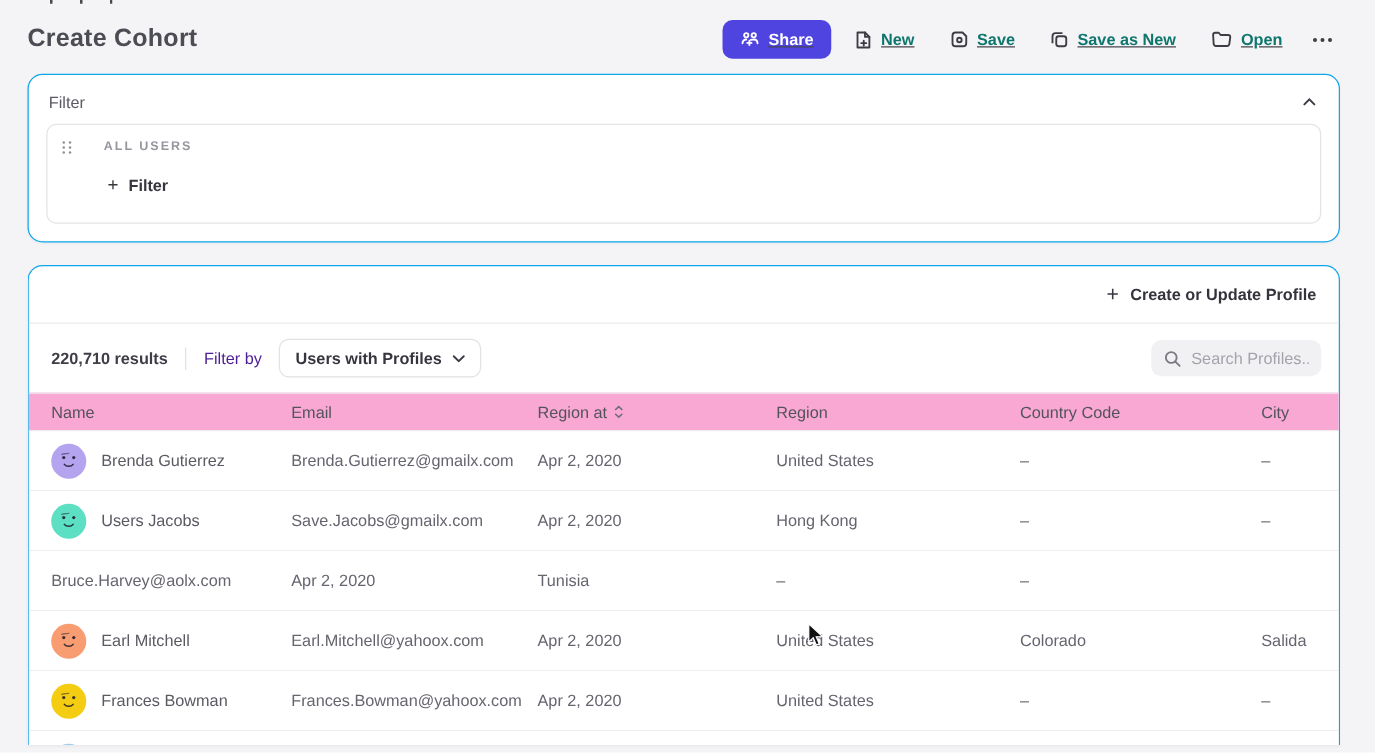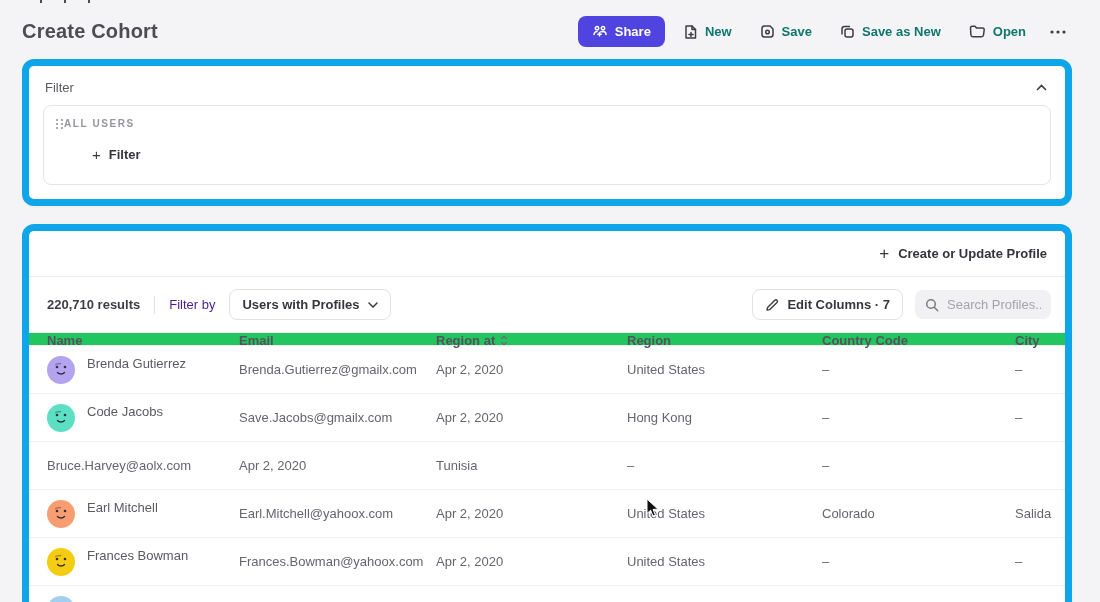--- a/index.html
+++ b/index.html
@@ -18,7 +18,7 @@
     padding:16px 28px 12px 22px;
   }
   .page-title { font-size:20px; font-weight:bold; color:#4c4c55; letter-spacing:.2px; }
-  .actions { display:flex; align-items:center; gap:8px; }
+  .actions { display:flex; align-items:center; gap:8px;text-decoration:underline; }
   .btn {
     display:flex; align-items:center; gap:7px;
     border:none; background:transparent; cursor:pointer;

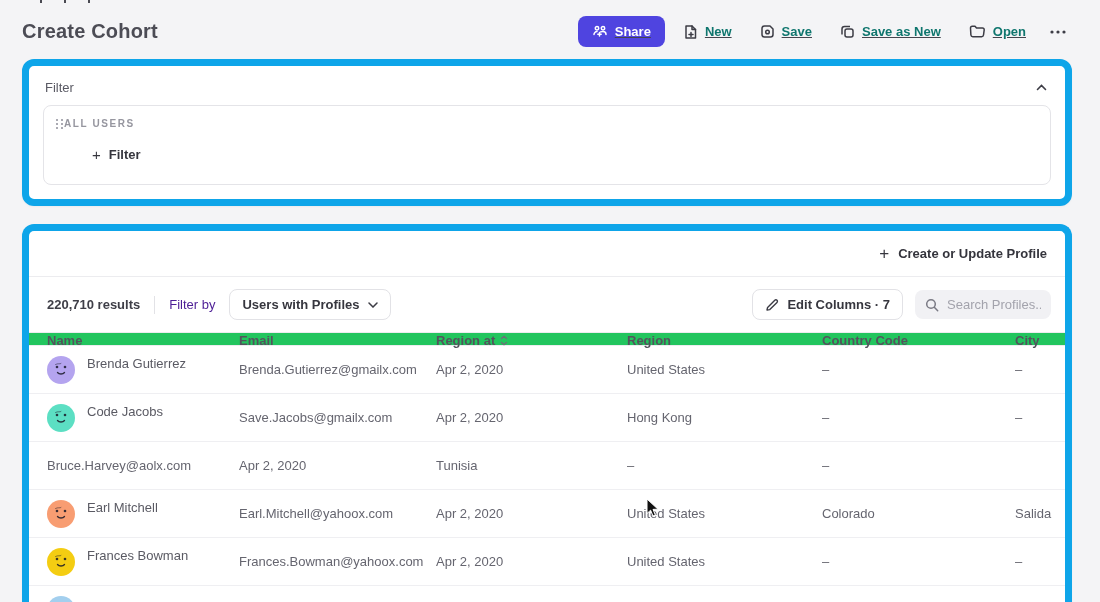--- a/index.html
+++ b/index.html
@@ -30,7 +30,7 @@
   .btn-more { padding:7px 6px; letter-spacing:1px; }
   
   .card {
-    background:#ffffff; border:7px solid #0ea5e9; border-radius:12px;
+    background:#ffffff; border:1px solid #0ea5e9; border-radius:12px;
     margin:0 28px 0 22px;
     box-shadow:0 1px 2px rgba(30,30,40,.04);
   }

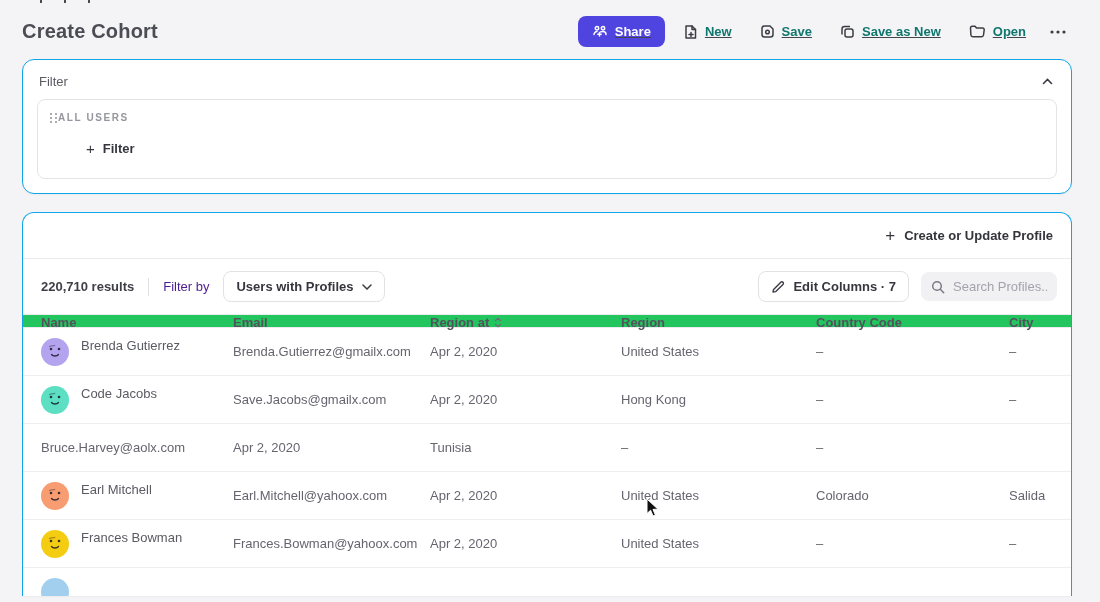--- a/index.html
+++ b/index.html
@@ -42,7 +42,7 @@
   .filter-group {
     border:1px solid #e4e4e8; border-radius:8px; padding:12px 14px 22px 12px;
   }
-  .filter-group-head { display:flex; align-items:center; gap:0; }
+  .filter-group-head { display:flex; align-items:center; gap:25px; }
   .drag-handle { display:grid; grid-template-columns:repeat(2,3px); gap:2px; cursor:grab; }
   .drag-handle i { width:2px; height:2px; border-radius:50%; background:#8f8f9a; display:block; }
   .all-users { font-size:10px; font-weight:bold; letter-spacing:1.6px; color:#96969f; }

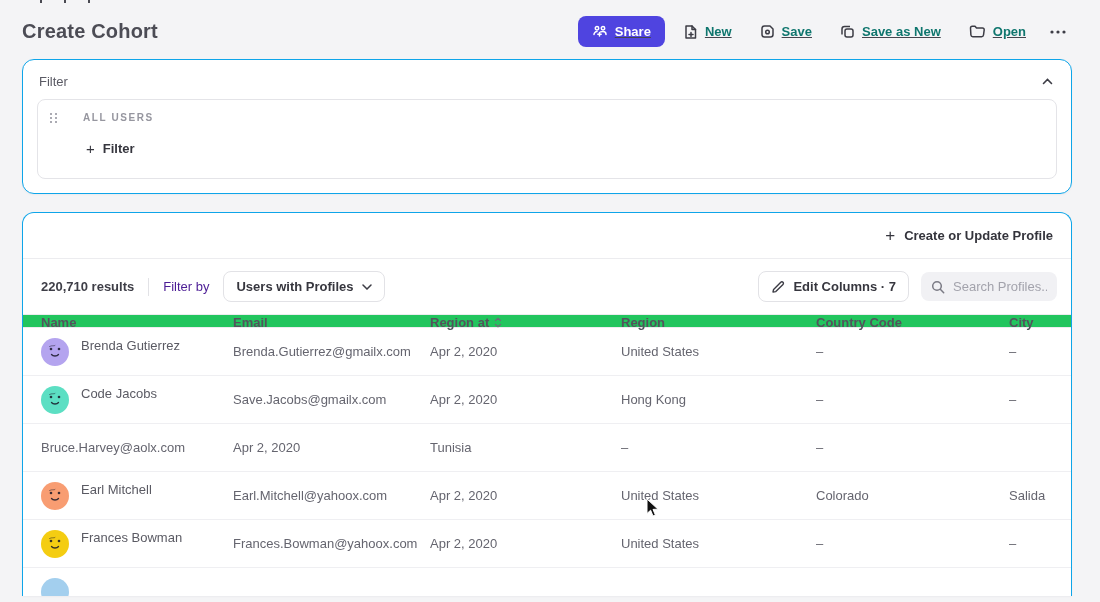--- a/index.html
+++ b/index.html
@@ -219,14 +219,6 @@
       </span>
     </button>
     <div class="results-right">
-      <button class="pill-btn">
-        <span style="display:flex">
-          <svg width="14" height="14" viewBox="0 0 14 14" fill="none" stroke="#3c3c45" stroke-width="1.4" stroke-linejoin="round">
-            <path d="M2 12 L2.6 9.4 L9.8 2.2 C10.4 1.6 11.4 1.6 12 2.2 C12.6 2.8 12.6 3.8 12 4.4 L4.8 11.6 Z"></path>
-          </svg>
-        </span>
-        <span>Edit Columns · 7</span>
-      </button>
       <div class="search-box">
         <span style="display:flex">
           <svg width="14" height="14" viewBox="0 0 14 14" fill="none" stroke="#7a7a84" stroke-width="1.5" stroke-linecap="round">

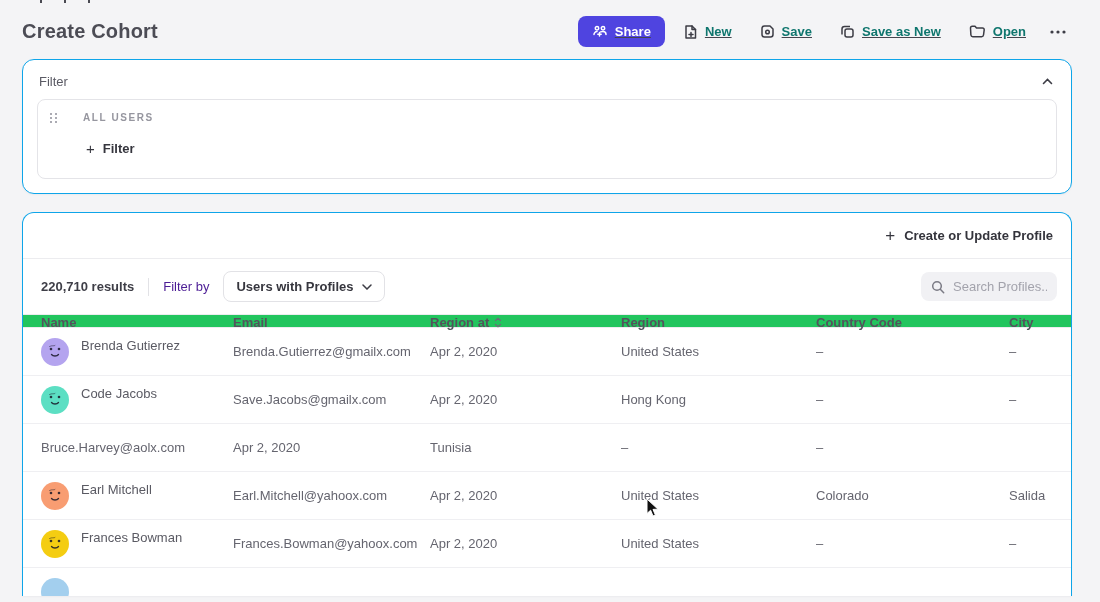--- a/index.html
+++ b/index.html
@@ -84,8 +84,8 @@
     padding:0 18px;
   }
   .tbl-head {
-    background:#22c55e; height:14px;
-    font-size:13px; color:#53535c; font-weight:bold;
+    background:#f9a8d4; height:31px;
+    font-size:13px; color:#53535c; font-weight:normal;
     border-top:1px solid #ececef; border-bottom:1px solid #ececef;
   }
   .th-cell { display:flex; align-items:center; gap:5px; }

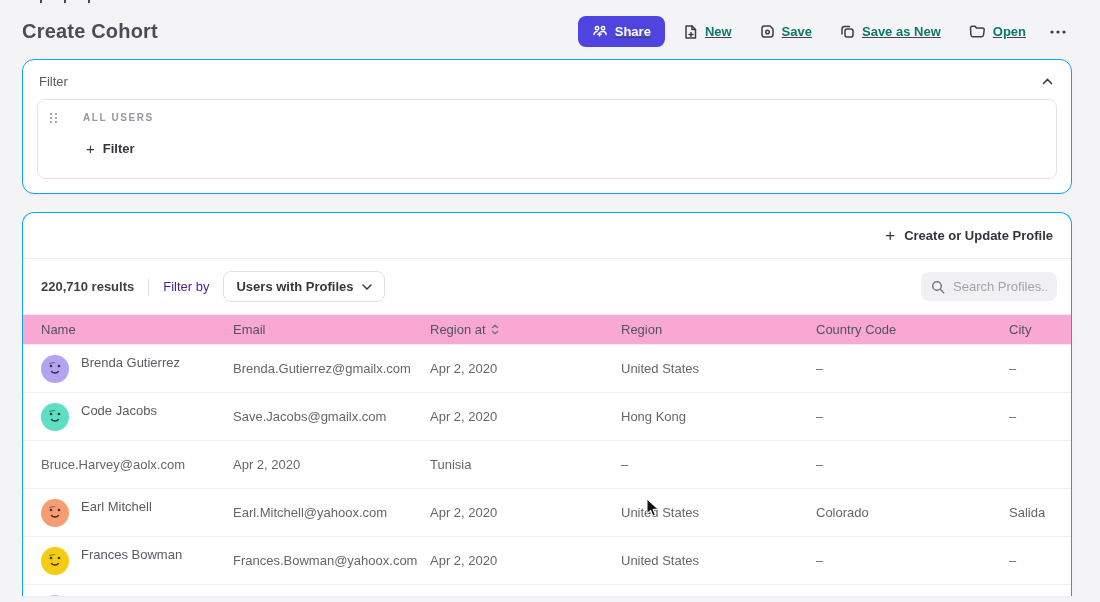--- a/index.html
+++ b/index.html
@@ -90,7 +90,7 @@
   }
   .th-cell { display:flex; align-items:center; gap:5px; }
   .data-row { height:48px; border-bottom:1px solid #efeff2; font-size:13px; color:#65656f; background:#fff; }
-  .name-cell { display:flex; align-items:flex-start; gap:12px; color:#5a5a63; }
+  .name-cell { display:flex; align-items:center; gap:12px; color:#5a5a63; }
   .avatar { width:28px; height:28px; border-radius:50%; flex:0 0 auto; display:flex; align-items:center; justify-content:center; }
   .sort-icon { display:inline-flex; flex-direction:column; gap:1px; color:#6d6d77; }
   

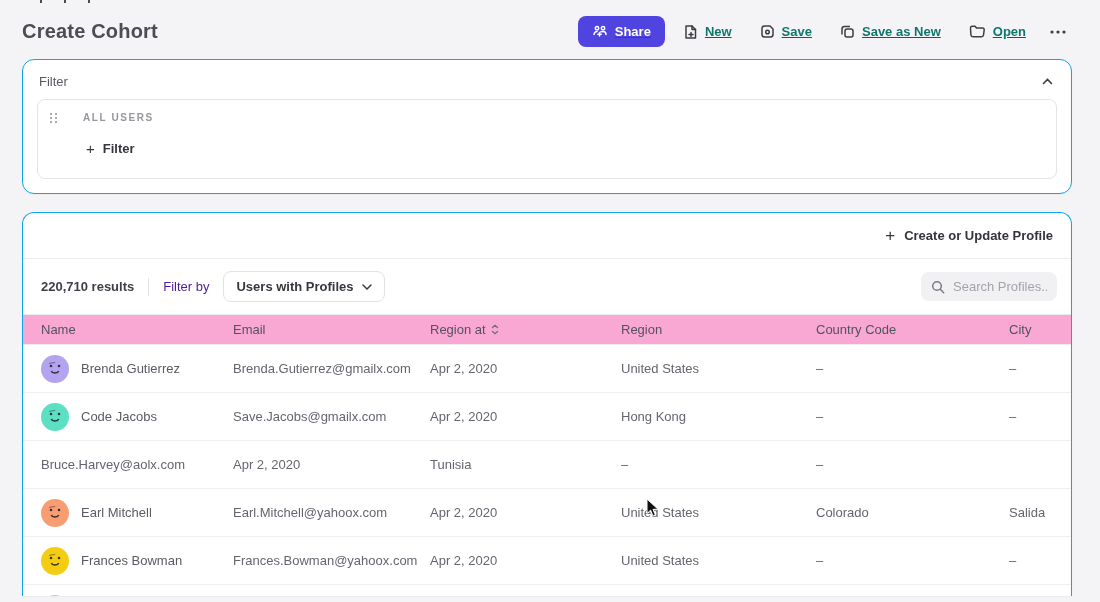--- a/index.html
+++ b/index.html
@@ -278,7 +278,7 @@
           <path d="M3.5 2.5 C6 1 8 2.5 9 1.5" stroke="rgba(25,25,40,.5)" stroke-width="1" fill="none" stroke-linecap="round"></path>
         </svg>
       </span>
-      <span class="cell-name">Code Jacobs</span>
+      <span class="cell-name">Users Jacobs</span>
     </span>
     <span class="cell-email">Save.Jacobs@gmailx.com</span>
     <span class="cell-updated">Apr 2, 2020</span>

